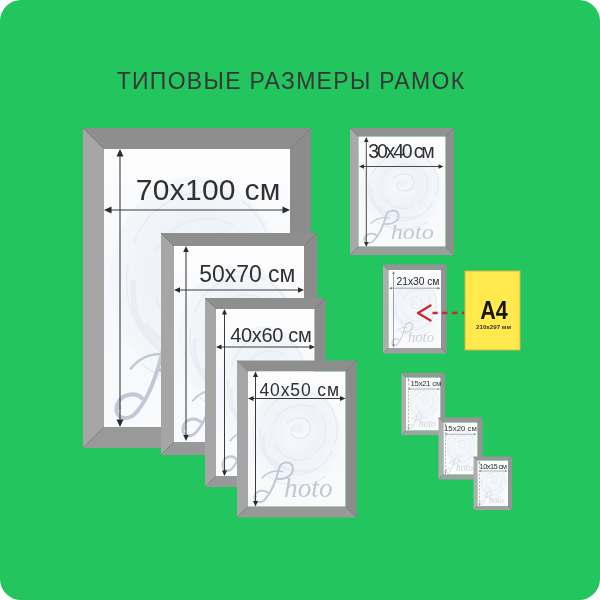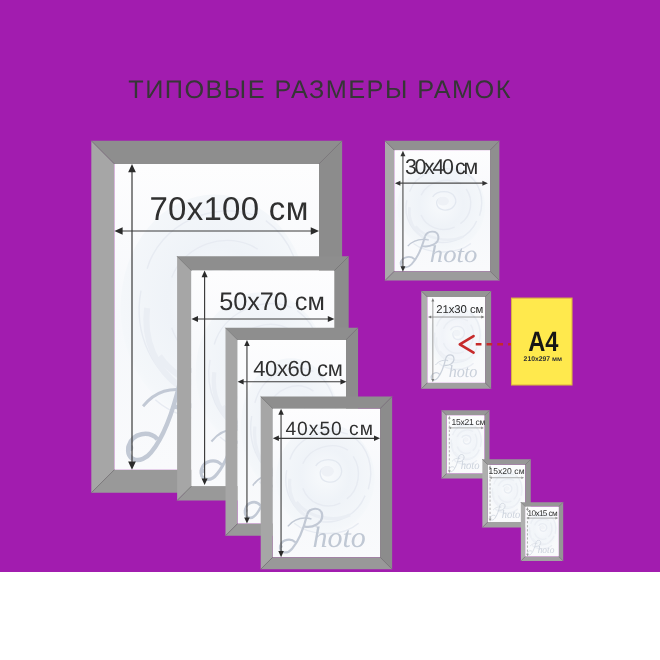--- a/index.html
+++ b/index.html
@@ -4,8 +4,8 @@
 <title>Типовые размеры рамок</title>
 <style>
 html,body{margin:0;padding:0;background:#fff;}
-#page{position:relative;width:600px;height:520px;background:#a21caf;overflow:hidden;
-font-family:"Liberation Sans",sans-serif;}
+#page{position:relative;width:600px;height:600px;background:#22c55e;overflow:hidden;
+font-family:"Liberation Sans",sans-serif;border-radius:21px;}
 </style>
 </head>
 <body>

